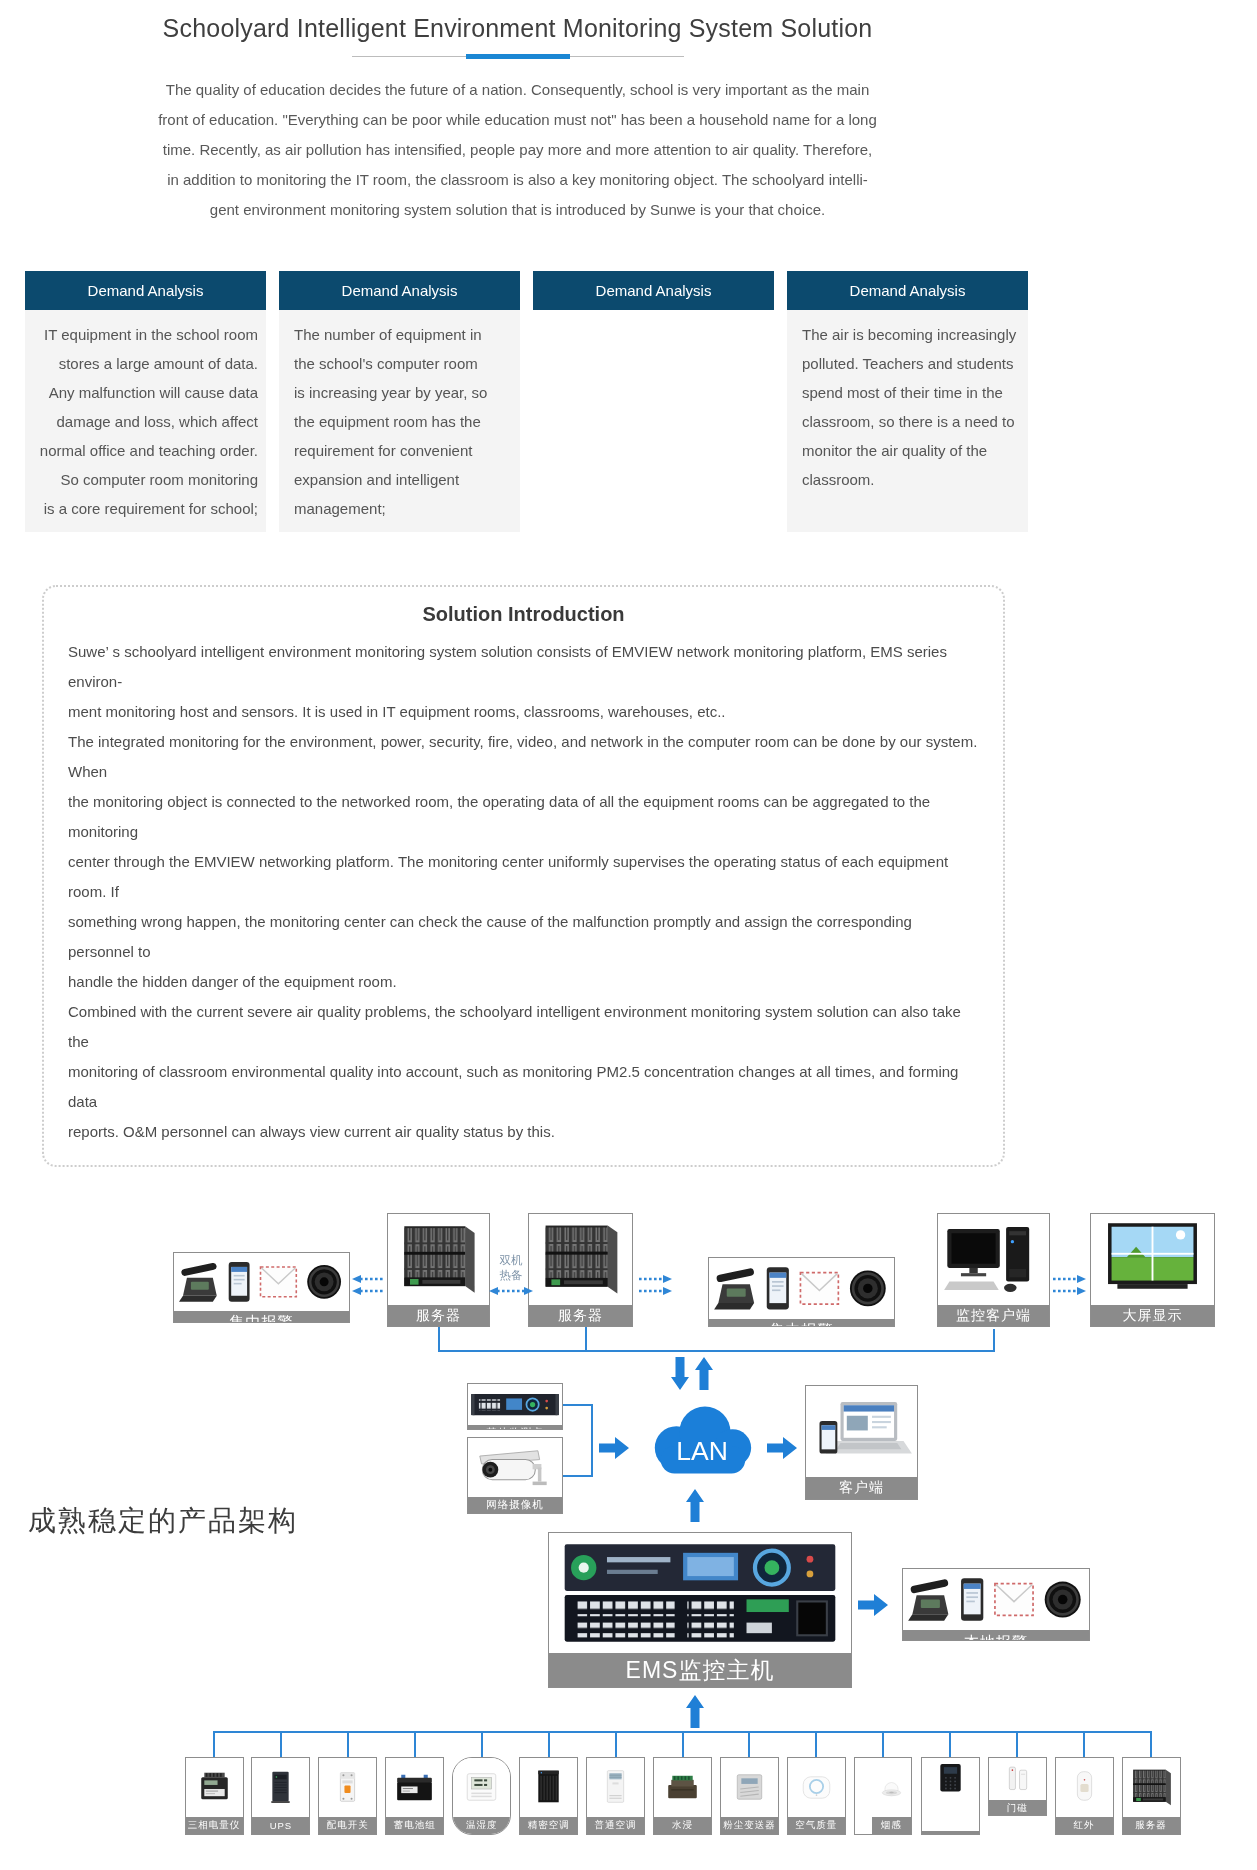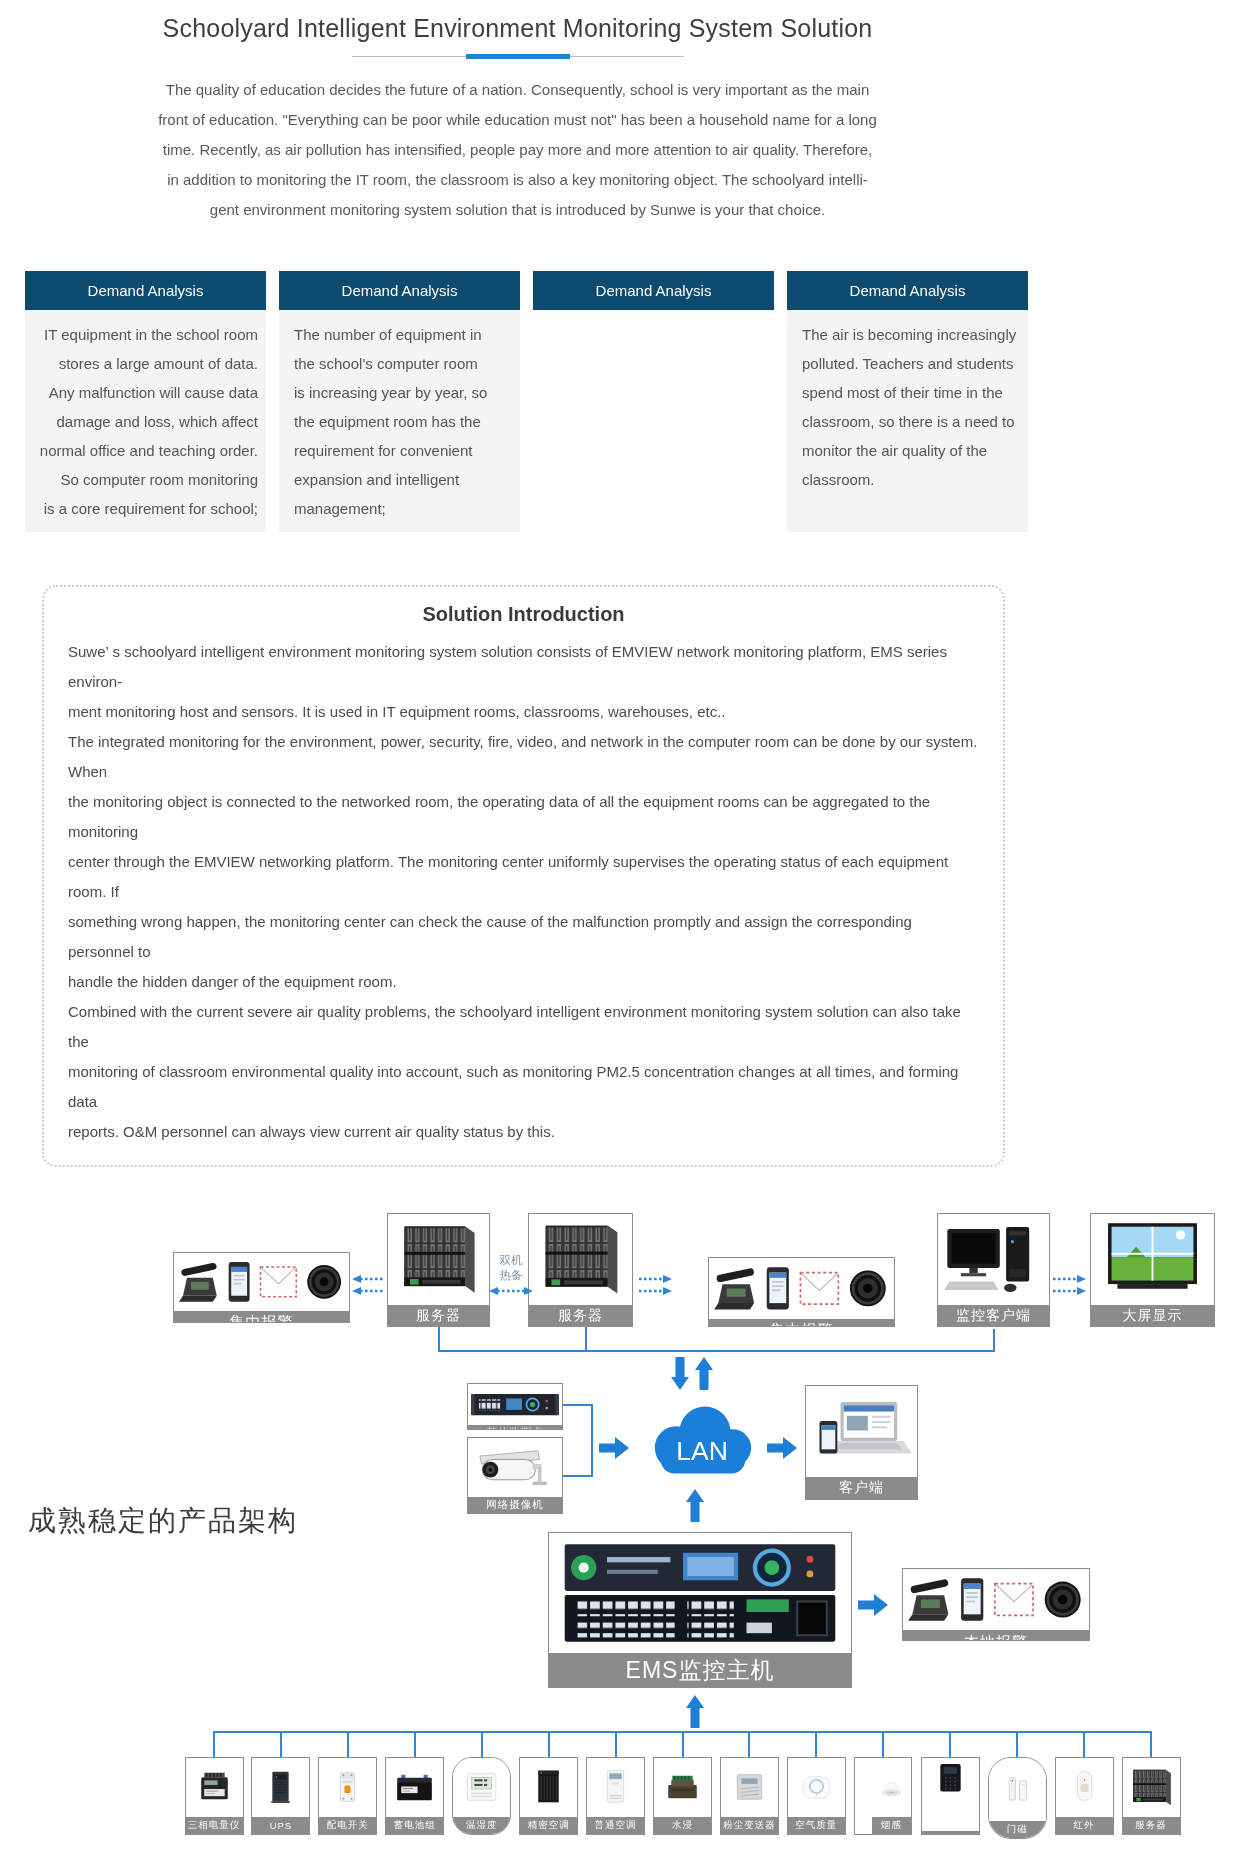--- a/index.html
+++ b/index.html
@@ -594,7 +594,7 @@
     <div class="lbl" style="height: 17px; font-size: 9.5px;">门禁</div>
   </div>
 <div class="cline" style="left: 1016.16px; top: 1731px; width: 2px; height: 27px;"></div>
-<div class="node" style="left: 987.66px; top: 1757px; width: 59px; height: 82px; border-radius: 23px;">
+<div class="node" style="left: 987.66px; top: 1757px; width: 59px; height: 59px;">
     <div class="img">
       <svg viewBox="0 0 100 70" width="100%" height="100%" preserveAspectRatio="xMidYMid meet">
  <rect x="34" y="12" width="12" height="44" rx="3" fill="#f2f2f2" stroke="#bbb" stroke-width="1.2"></rect>

